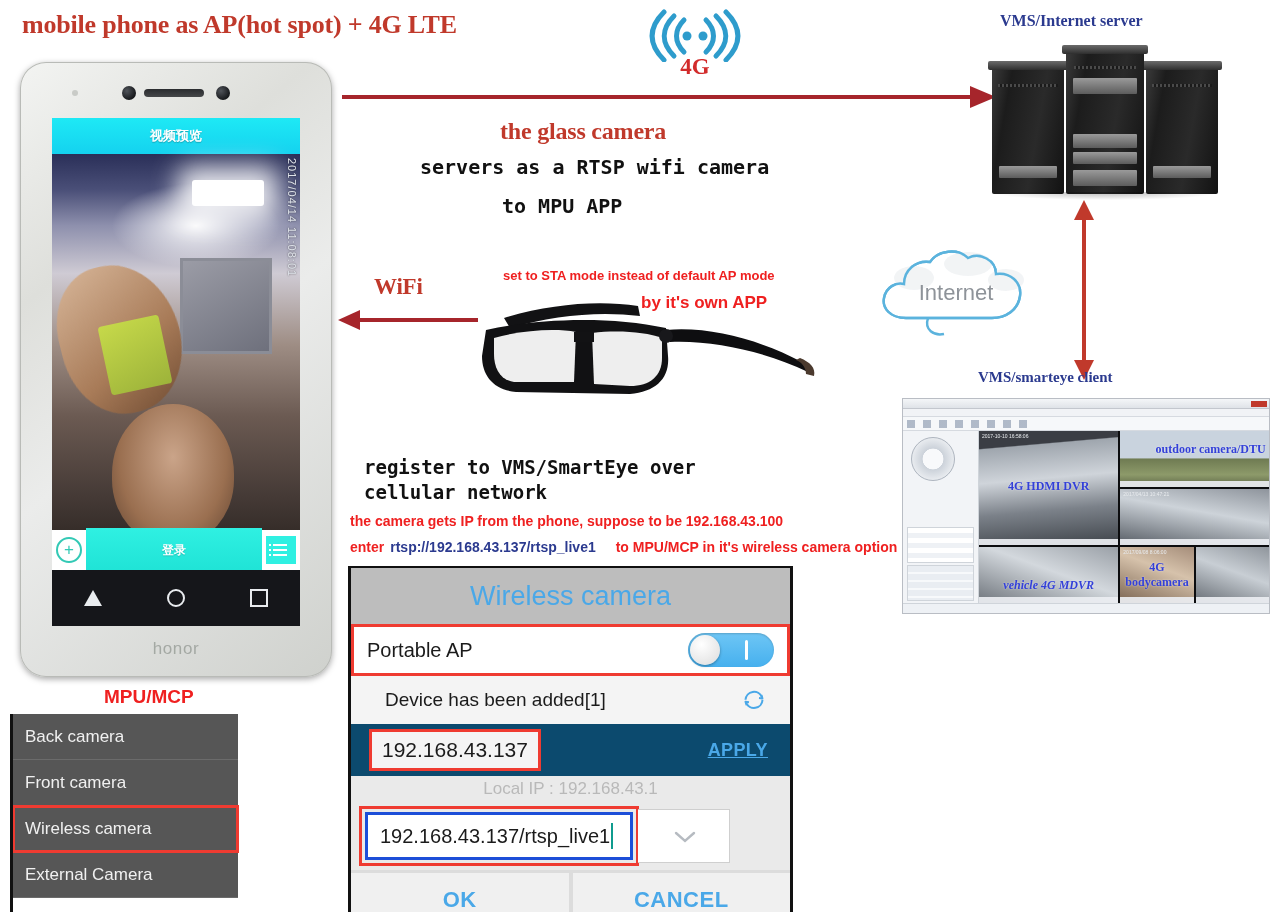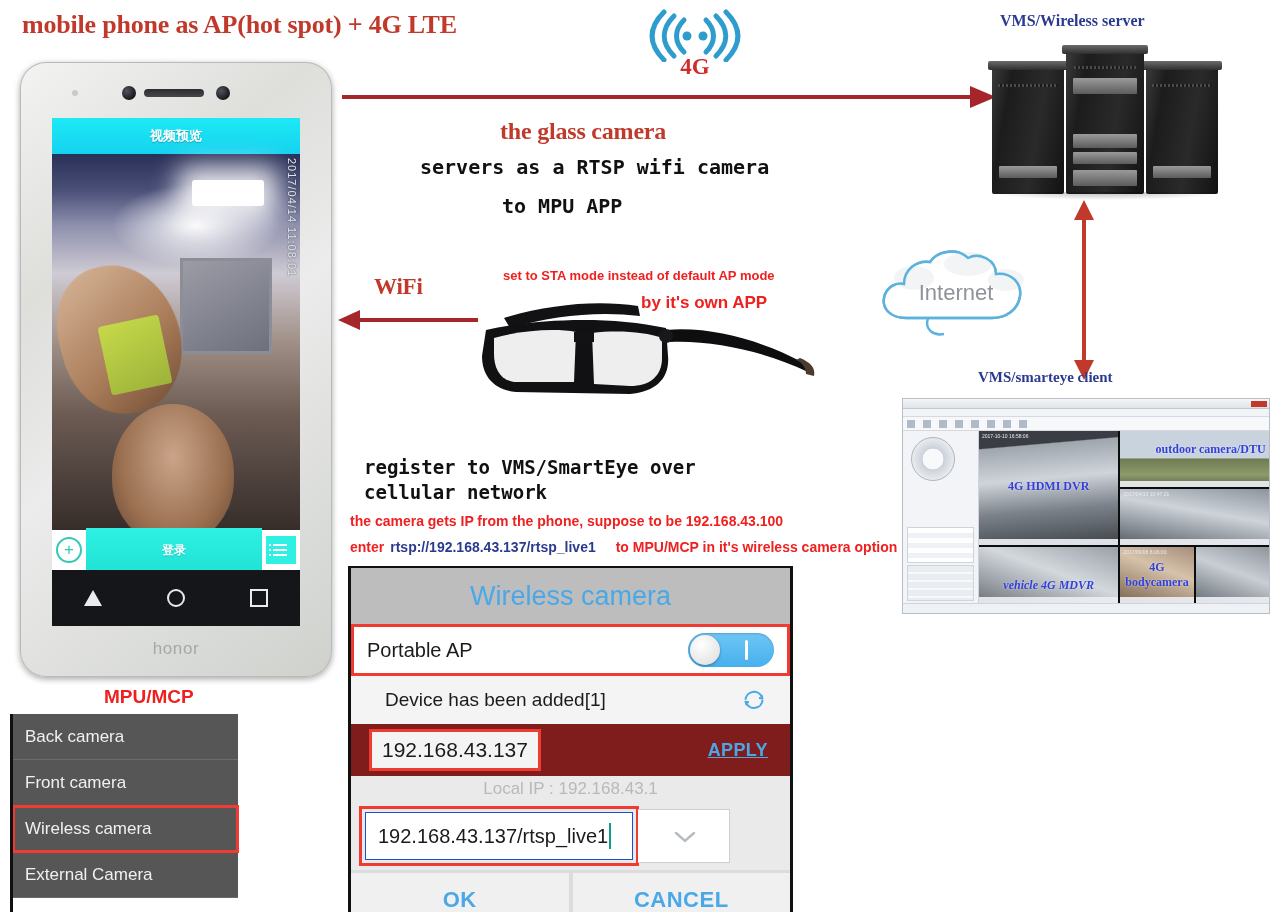--- a/index.html
+++ b/index.html
@@ -511,7 +511,7 @@
     </div>
   </div>
 
-  <div class="abs label-navy" style="left:1000px; top:12px; font-size:16px;">VMS/Wireless server</div>
+  <div class="abs label-navy" style="left:1000px; top:12px; font-size:16px;">VMS/Internet server</div>
 
   <div id="servers" class="abs">
     <div class="server-tower sL">

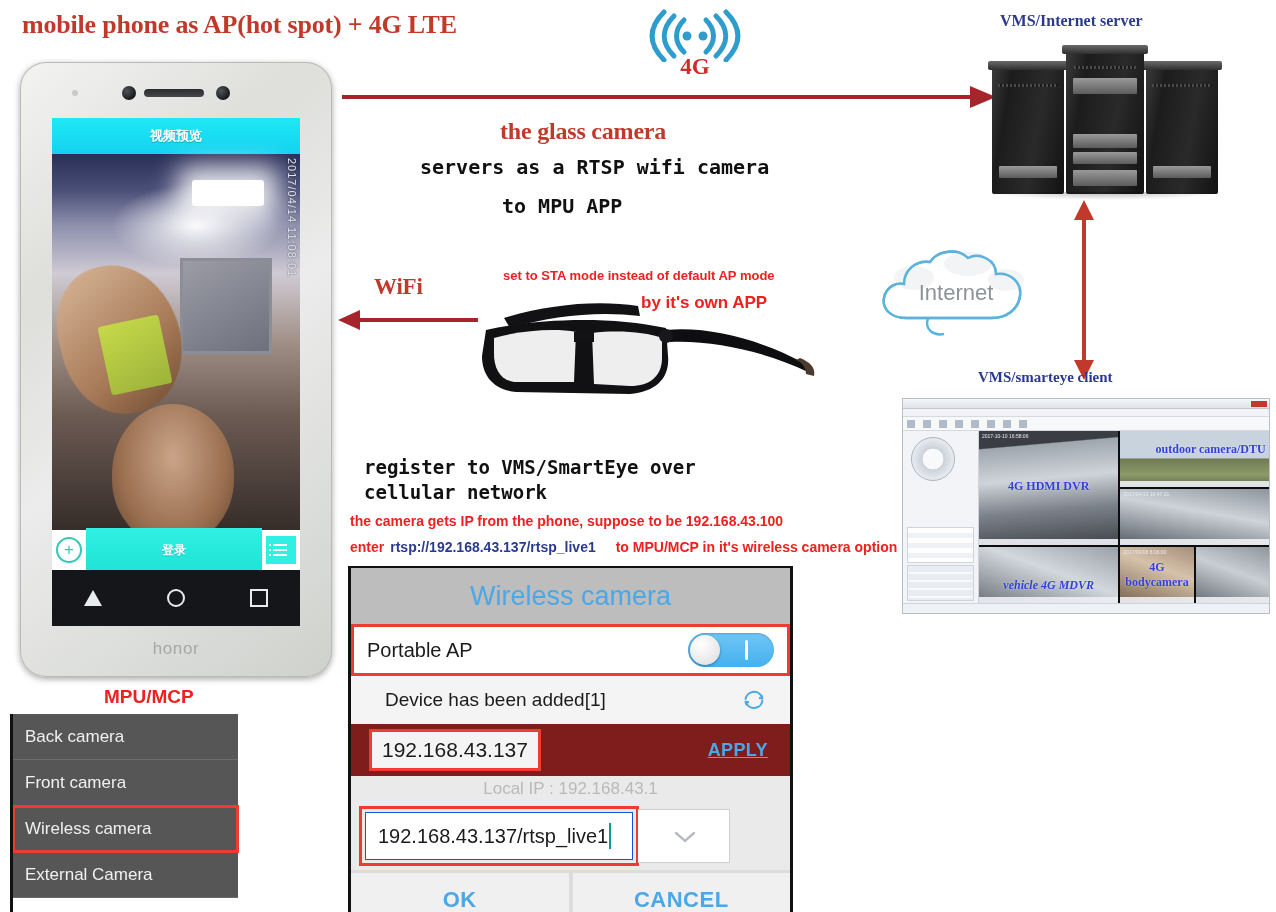--- a/index.html
+++ b/index.html
@@ -192,7 +192,7 @@
   .refresh-ico { width:28px; height:28px; }
   #row-ip {
     height:52px; display:flex; align-items:center; justify-content:space-between;
-    padding:0 22px 0 0; background:#7f1d1d;
+    padding:0 22px 0 0; background:#0c4a6e;
   }
   #ip-box {
     margin-left:18px; padding:4px 10px; font-size:21px; color:#1b1b1b;

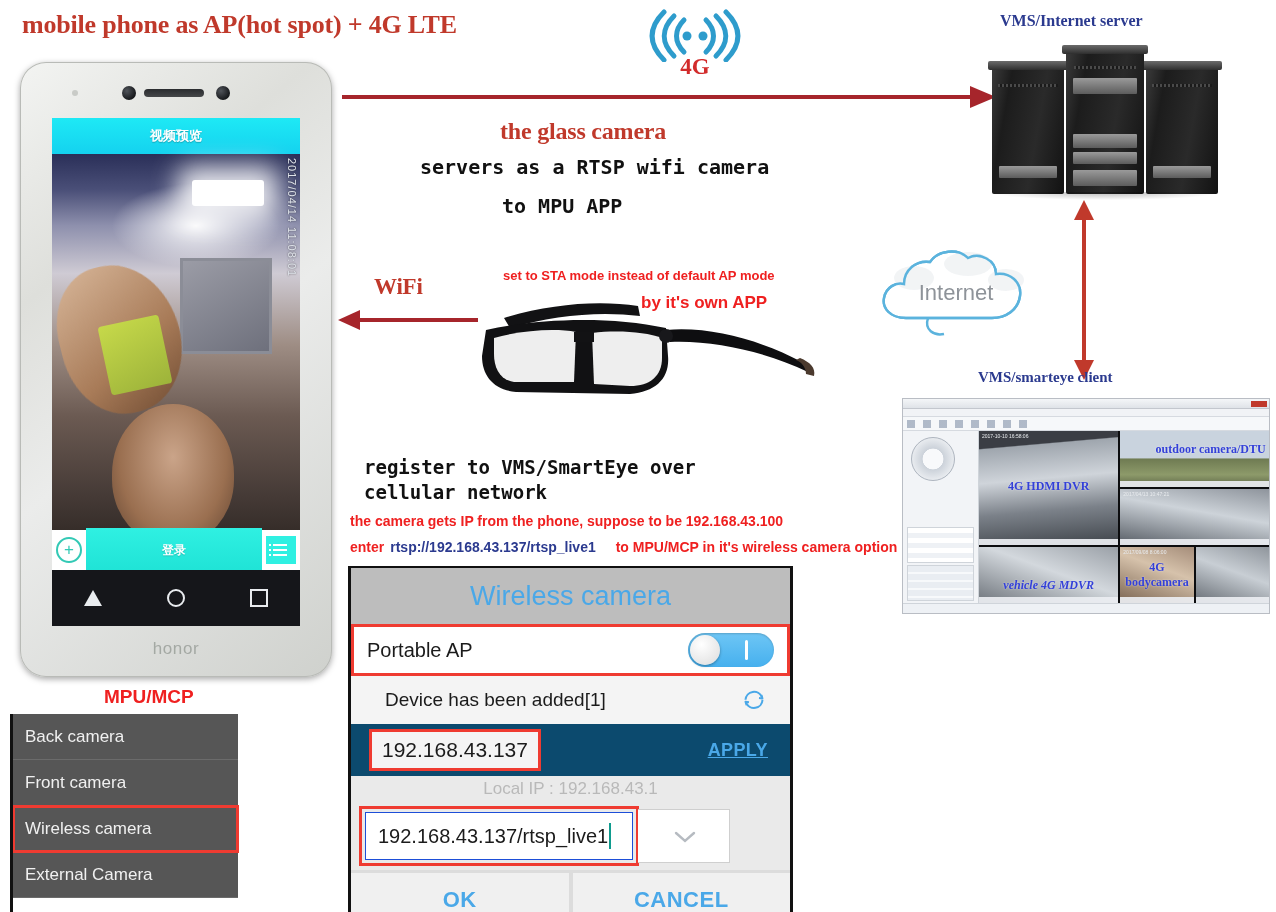--- a/index.html
+++ b/index.html
@@ -210,7 +210,7 @@
     border:3px solid #ef3b31; padding:3px; display:flex; align-items:center; flex:0 0 auto;
   }
   #url-input {
-    width:268px; height:48px; background:#fff; border:1px solid #1d4ed8;
+    width:268px; height:48px; background:#fff; border:3px solid #1d4ed8;
     display:flex; align-items:center; padding-left:12px;
     font-size:20px; color:#1b1b1b;
   }

